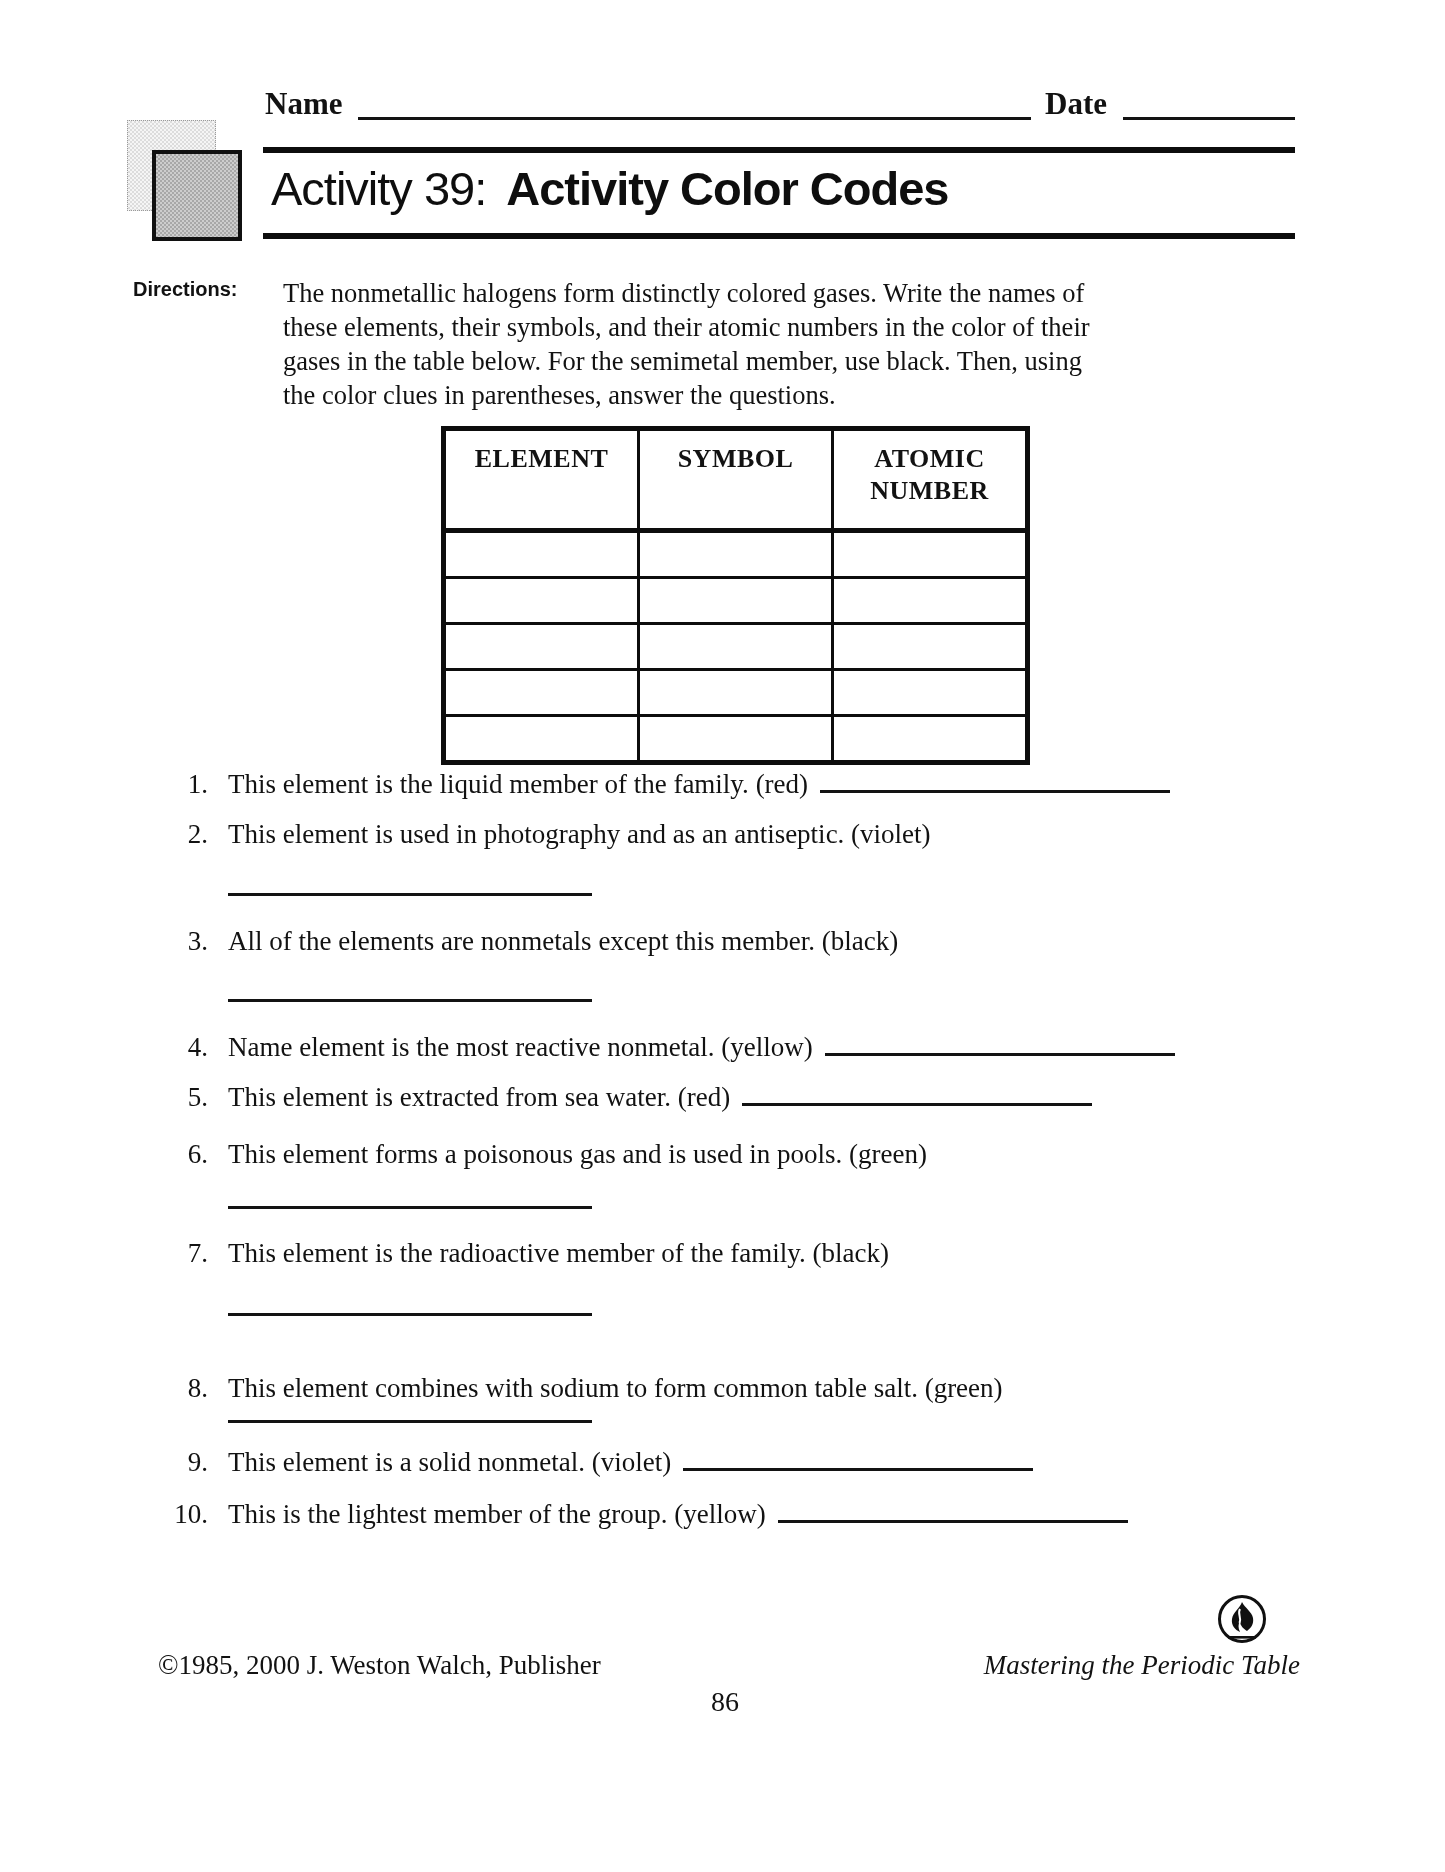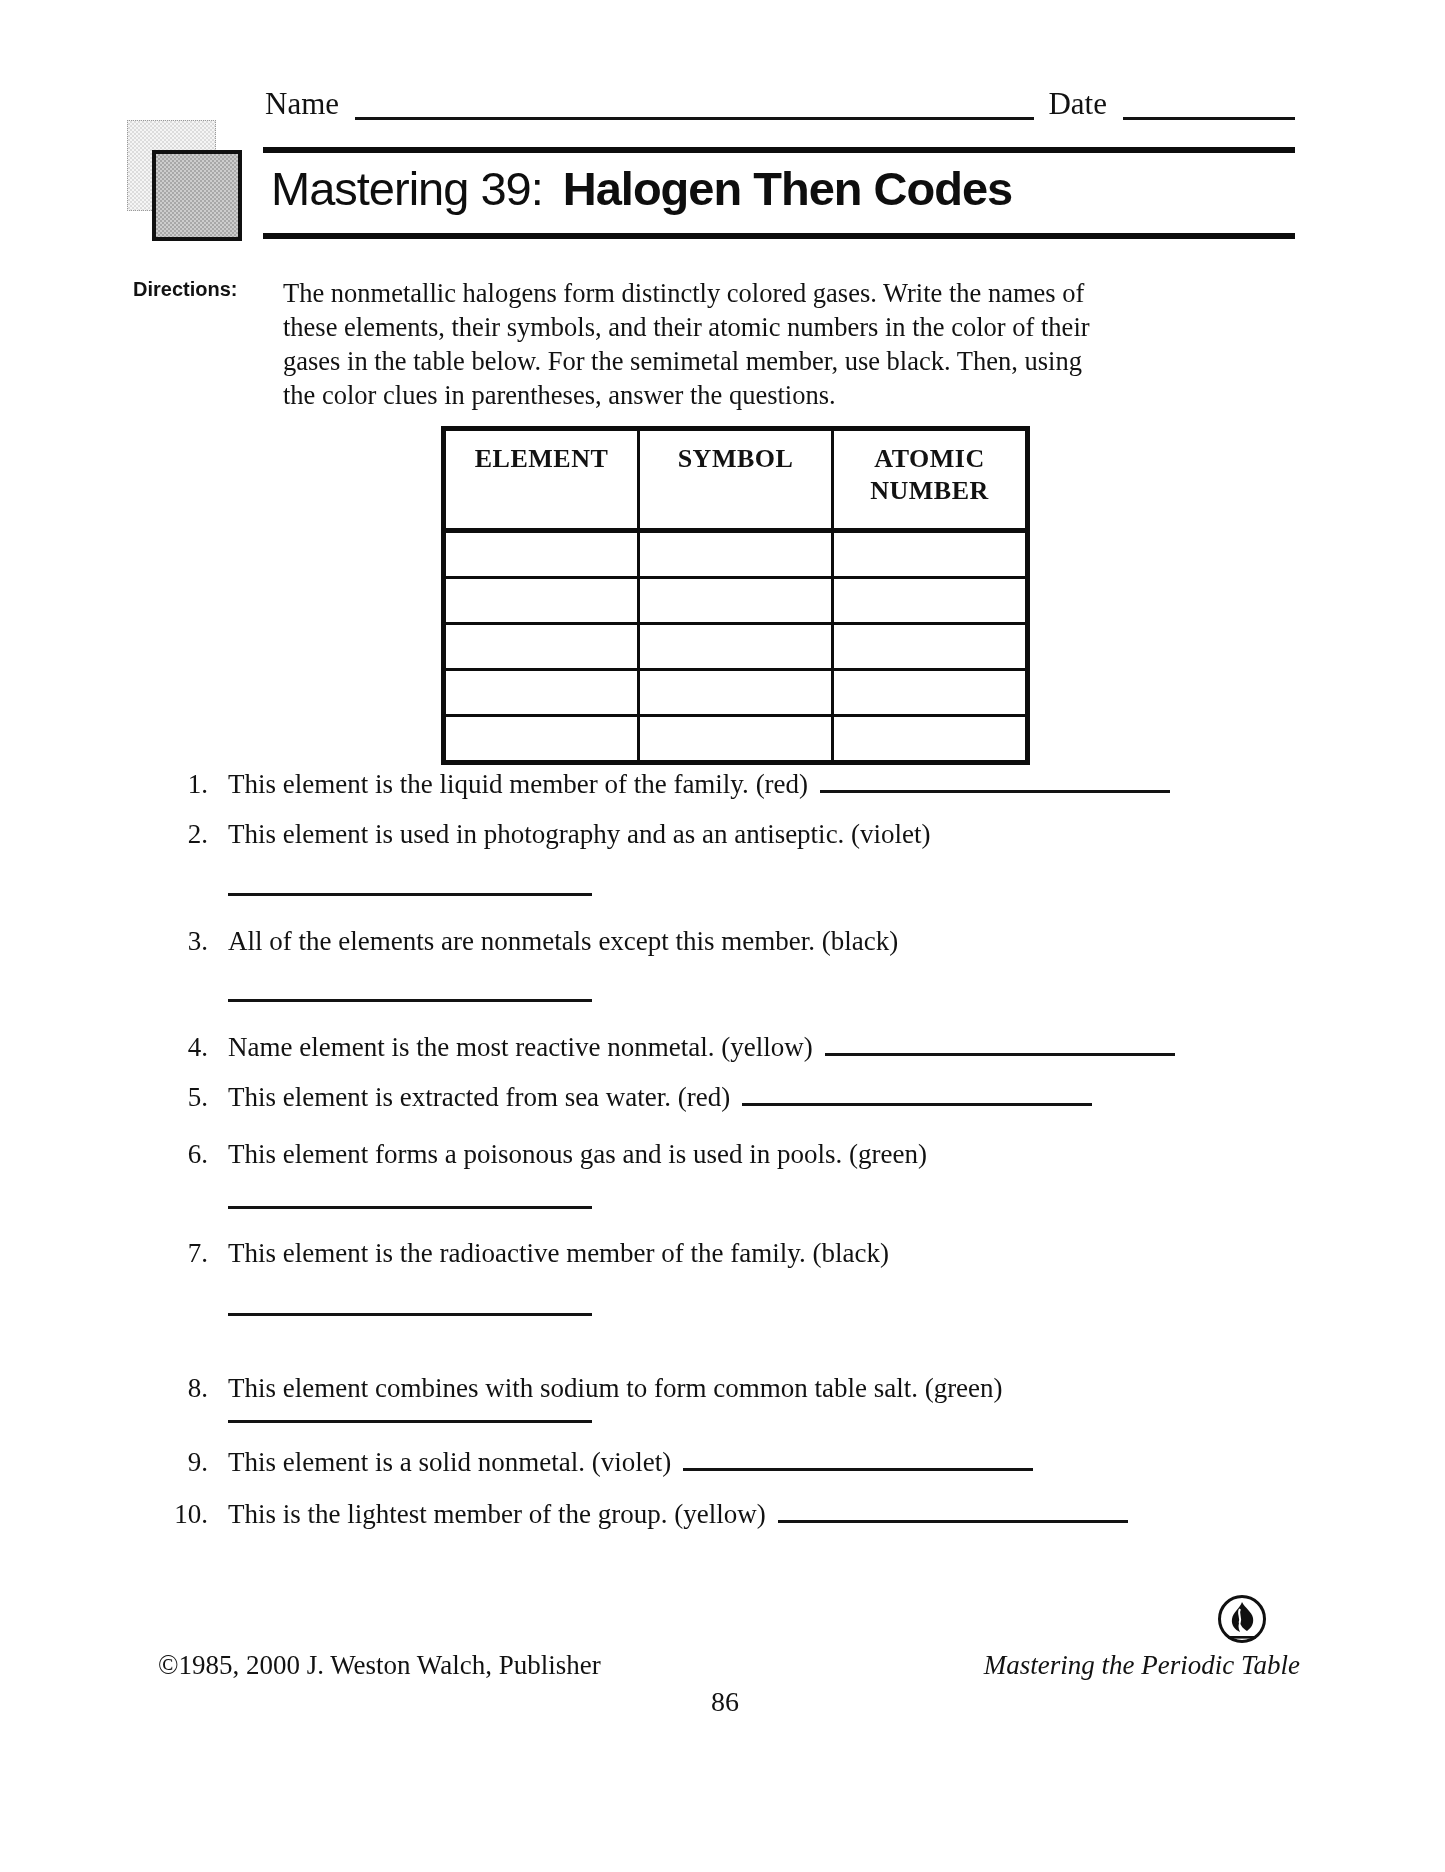--- a/index.html
+++ b/index.html
@@ -10,7 +10,7 @@
 
   
   .name-row{position:absolute;left:265px;top:86px;width:1030px;
-            display:flex;align-items:flex-end;font-size:31px;}
+            display:flex;align-items:flex-end;font-size:31px;font-weight:bold;}
   .write-line{border-bottom:3px solid #131313;height:26px;}
   .name-line{flex:1 1 auto;margin:0 14px 2px 16px;}
   .date-line{width:172px;margin:0 0 2px 16px;}

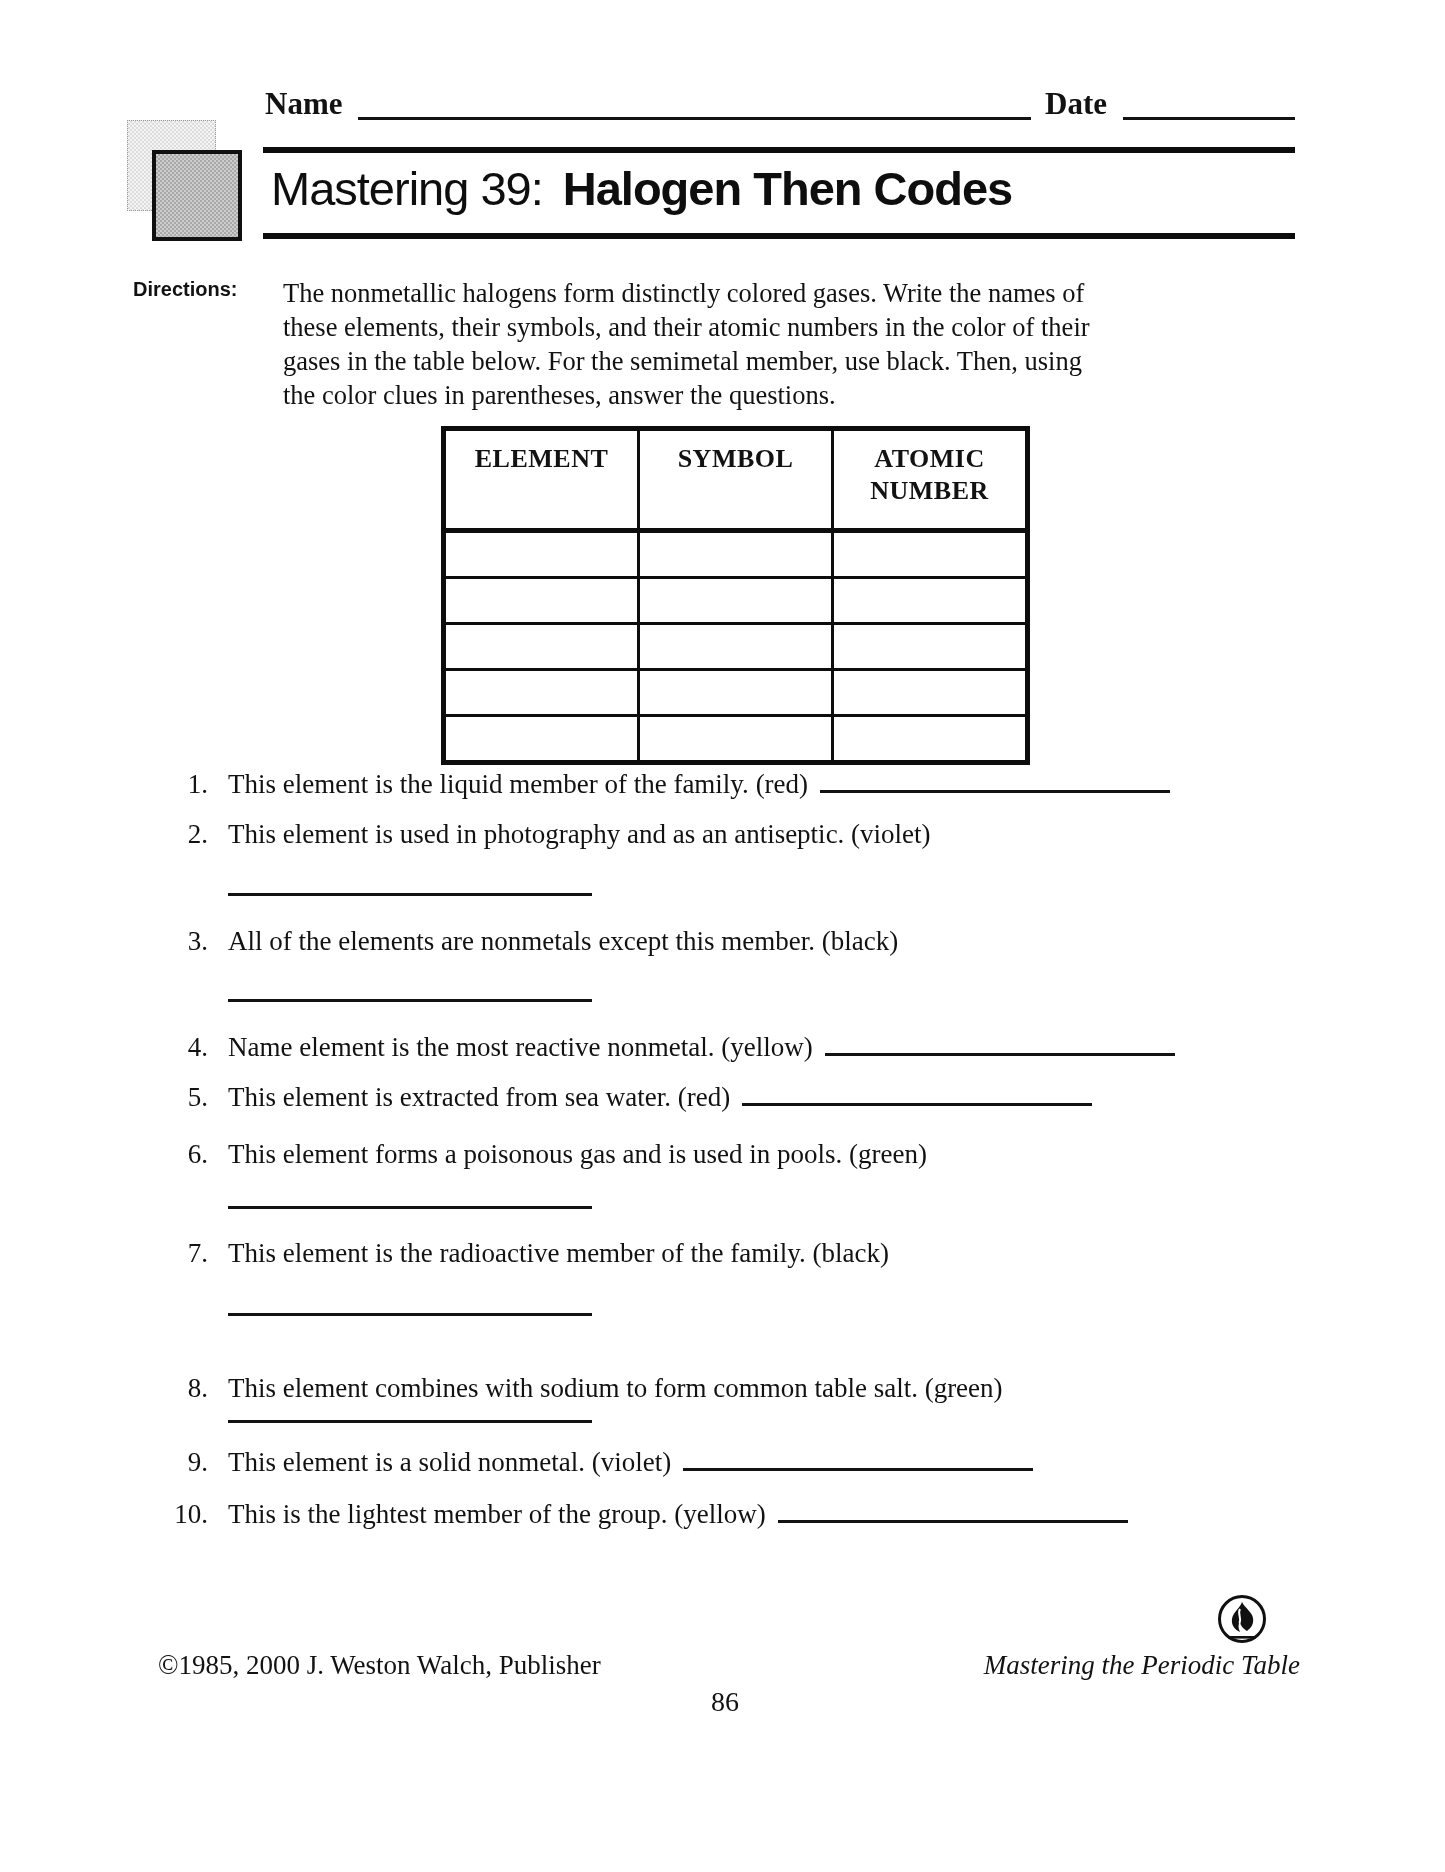--- a/index.html
+++ b/index.html
@@ -95,7 +95,7 @@
 
   <div class="rule rule-top"></div>
   <div class="title-row">
-    <span class="title-prefix">Mastering 39:</span><span class="title-main">Halogen Then Codes</span>
+    <span class="title-prefix">Activity 39:</span><span class="title-main">Halogen Then Codes</span>
   </div>
   <div class="rule rule-bottom"></div>
 

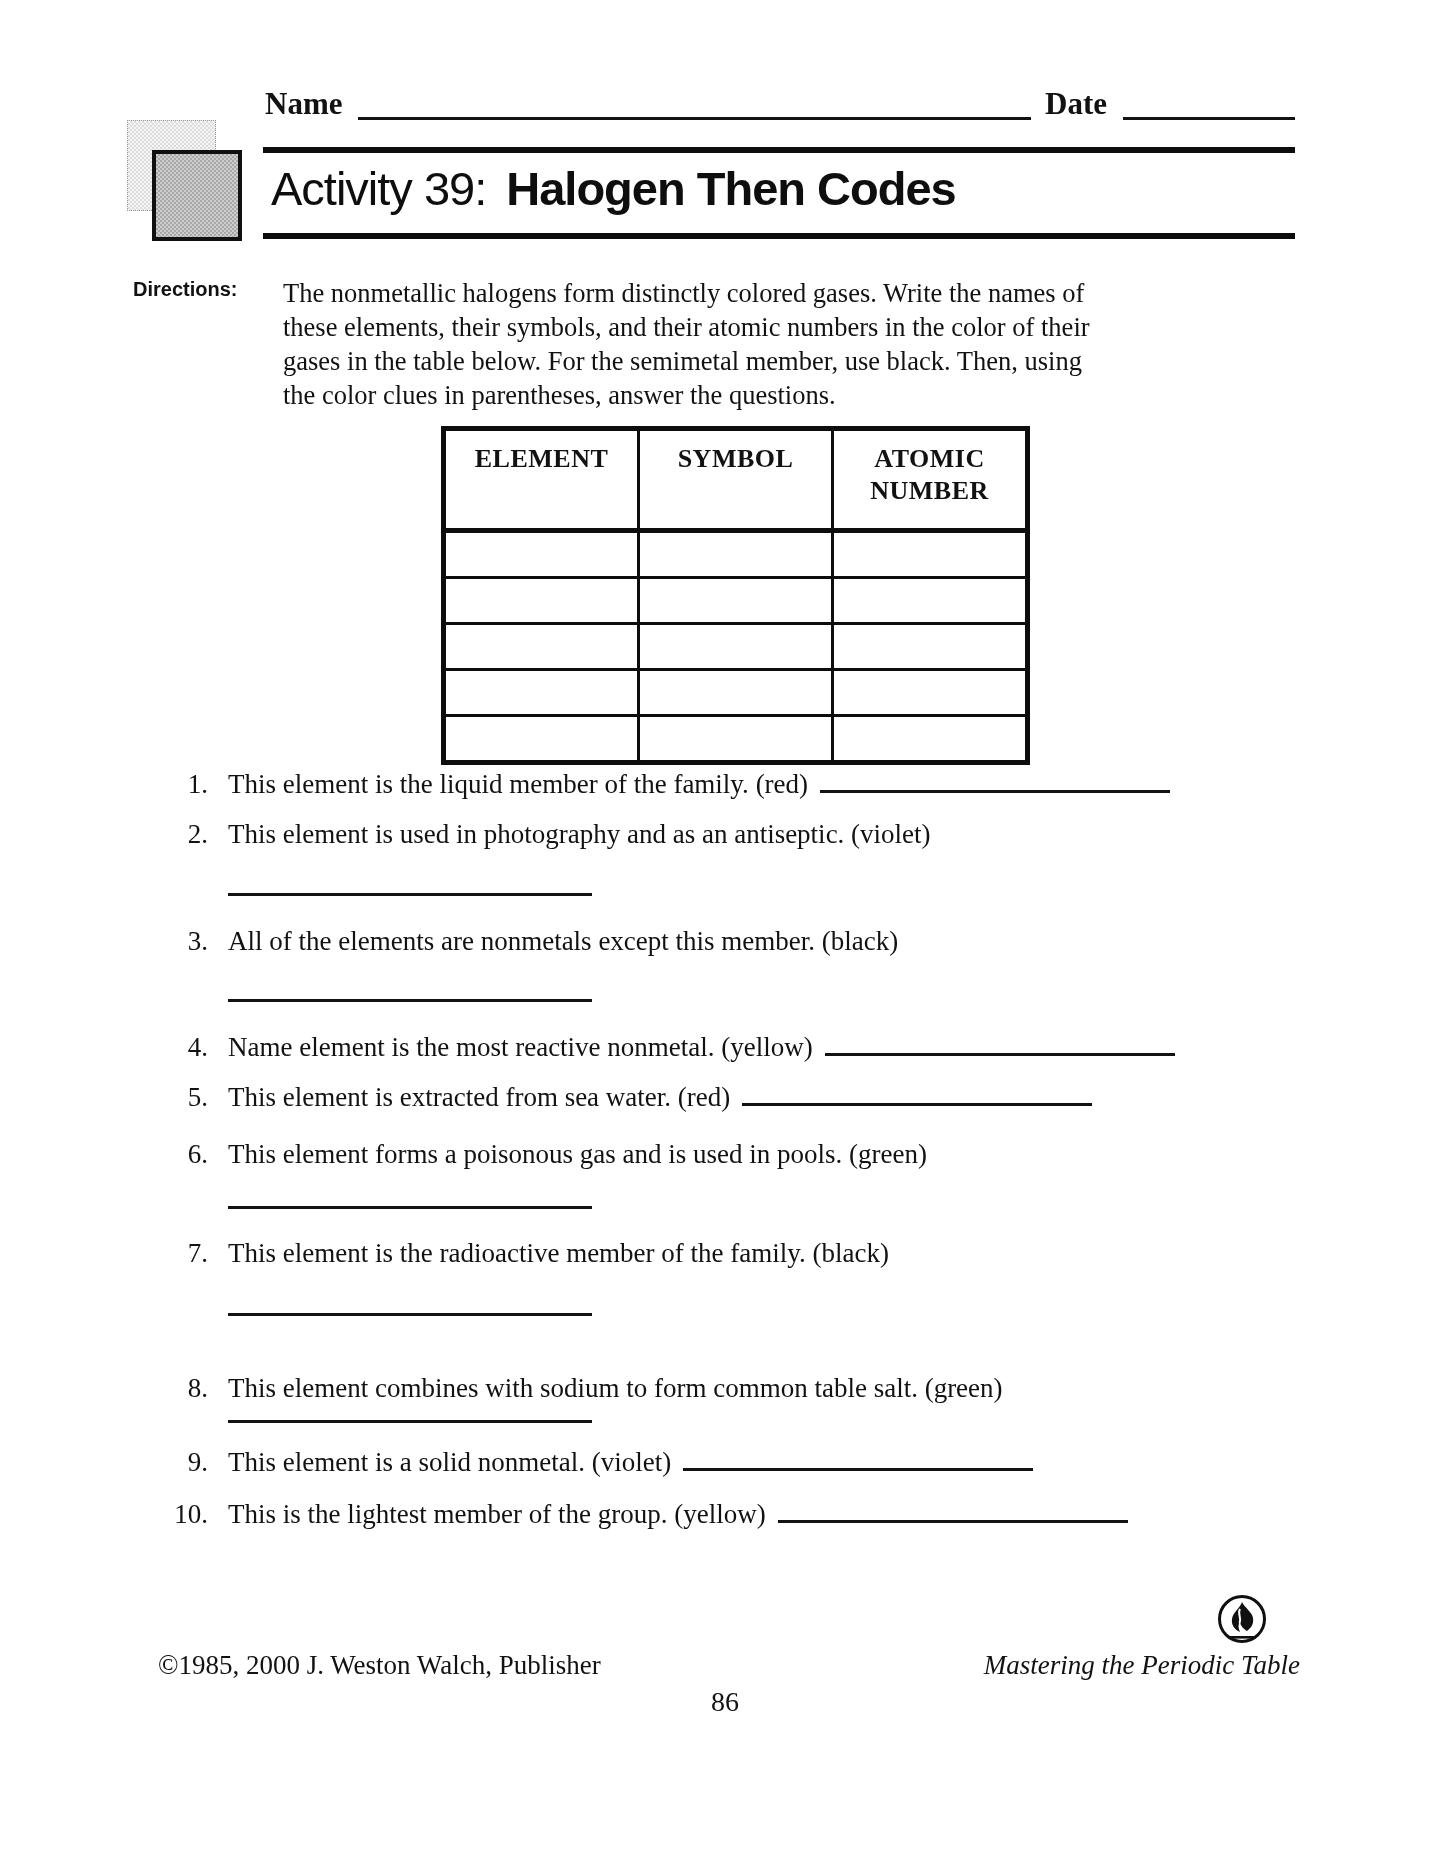--- a/index.html
+++ b/index.html
@@ -95,7 +95,7 @@
 
   <div class="rule rule-top"></div>
   <div class="title-row">
-    <span class="title-prefix">Activity 39:</span><span class="title-main">Halogen Then Codes</span>
+    <span class="title-prefix">Activity 39:</span><span class="title-main">Activity Color Codes</span>
   </div>
   <div class="rule rule-bottom"></div>
 

